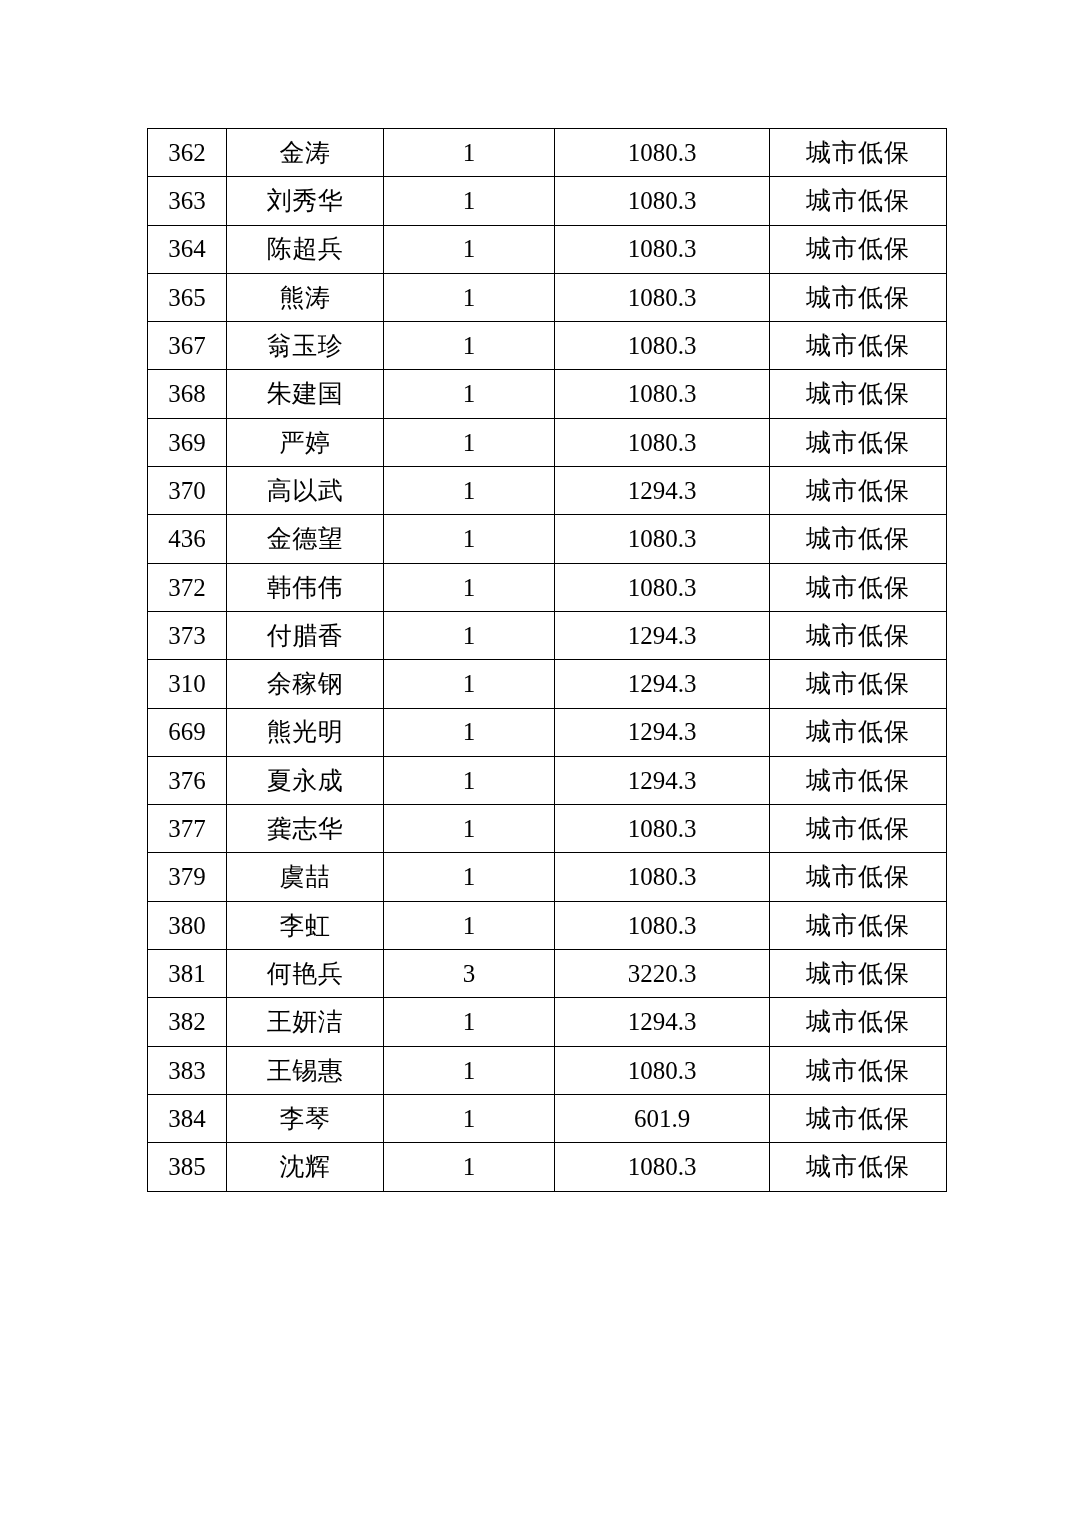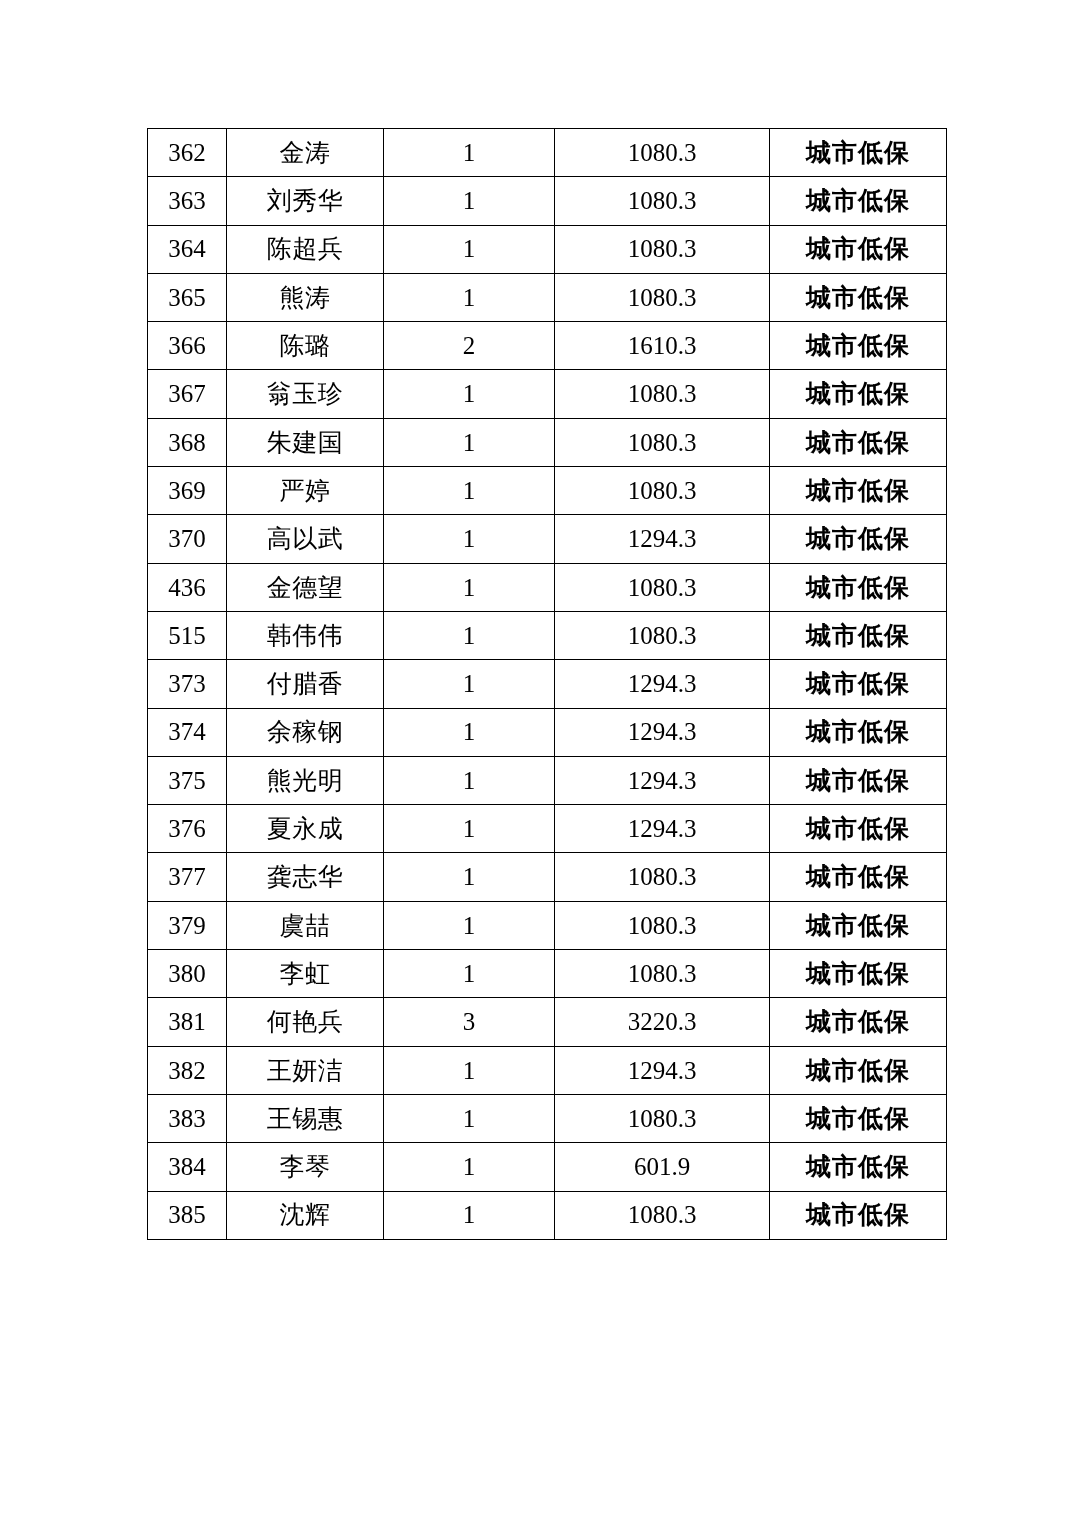--- a/index.html
+++ b/index.html
@@ -40,7 +40,7 @@
   td.col-name  { width: 156px; letter-spacing: 0.5px; }
   td.col-count { width: 170px; }
   td.col-amount{ width: 214px; }
-  td.col-type  { width: 176px; letter-spacing: 1px; font-weight: bold; }
+  td.col-type  { width: 176px; letter-spacing: 1px; }
   .cjk {
     font-family: "DejaVu Serif", "Liberation Serif", serif;
   }

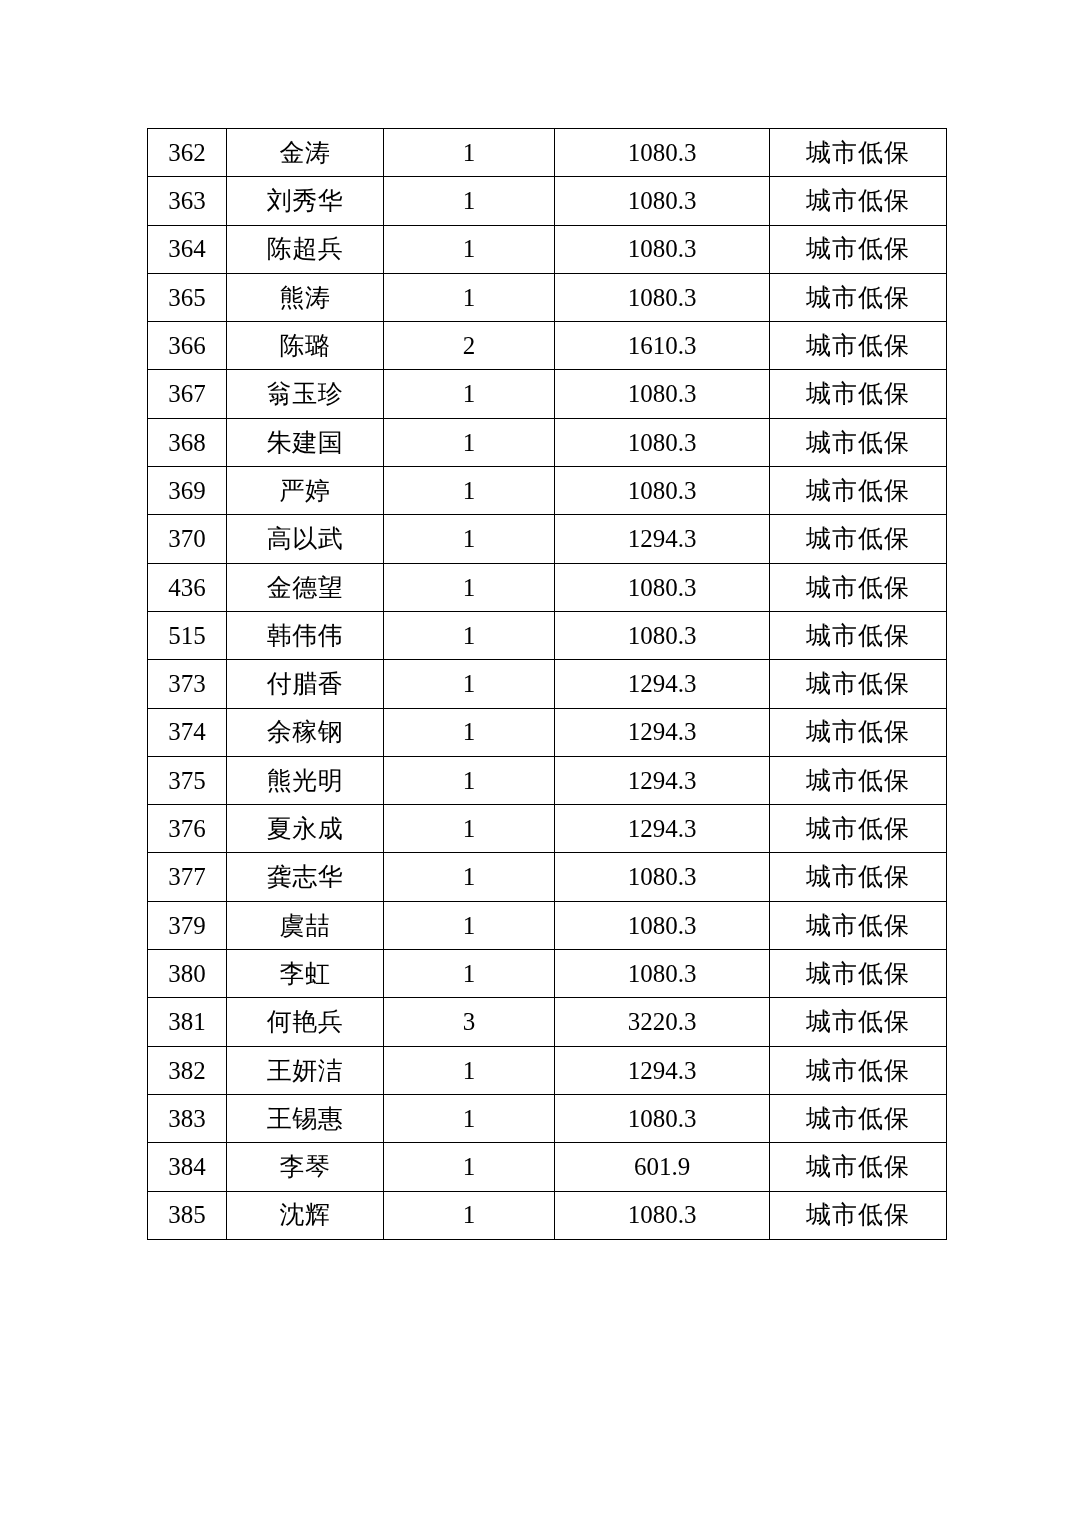--- a/index.html
+++ b/index.html
@@ -80,13 +80,6 @@
           <td class="col-type cjk">城市低保</td>
         </tr>
         <tr>
-          <td class="col-index">366</td>
-          <td class="col-name cjk">陈璐</td>
-          <td class="col-count">2</td>
-          <td class="col-amount">1610.3</td>
-          <td class="col-type cjk">城市低保</td>
-        </tr>
-        <tr>
           <td class="col-index">367</td>
           <td class="col-name cjk">翁玉珍</td>
           <td class="col-count">1</td>

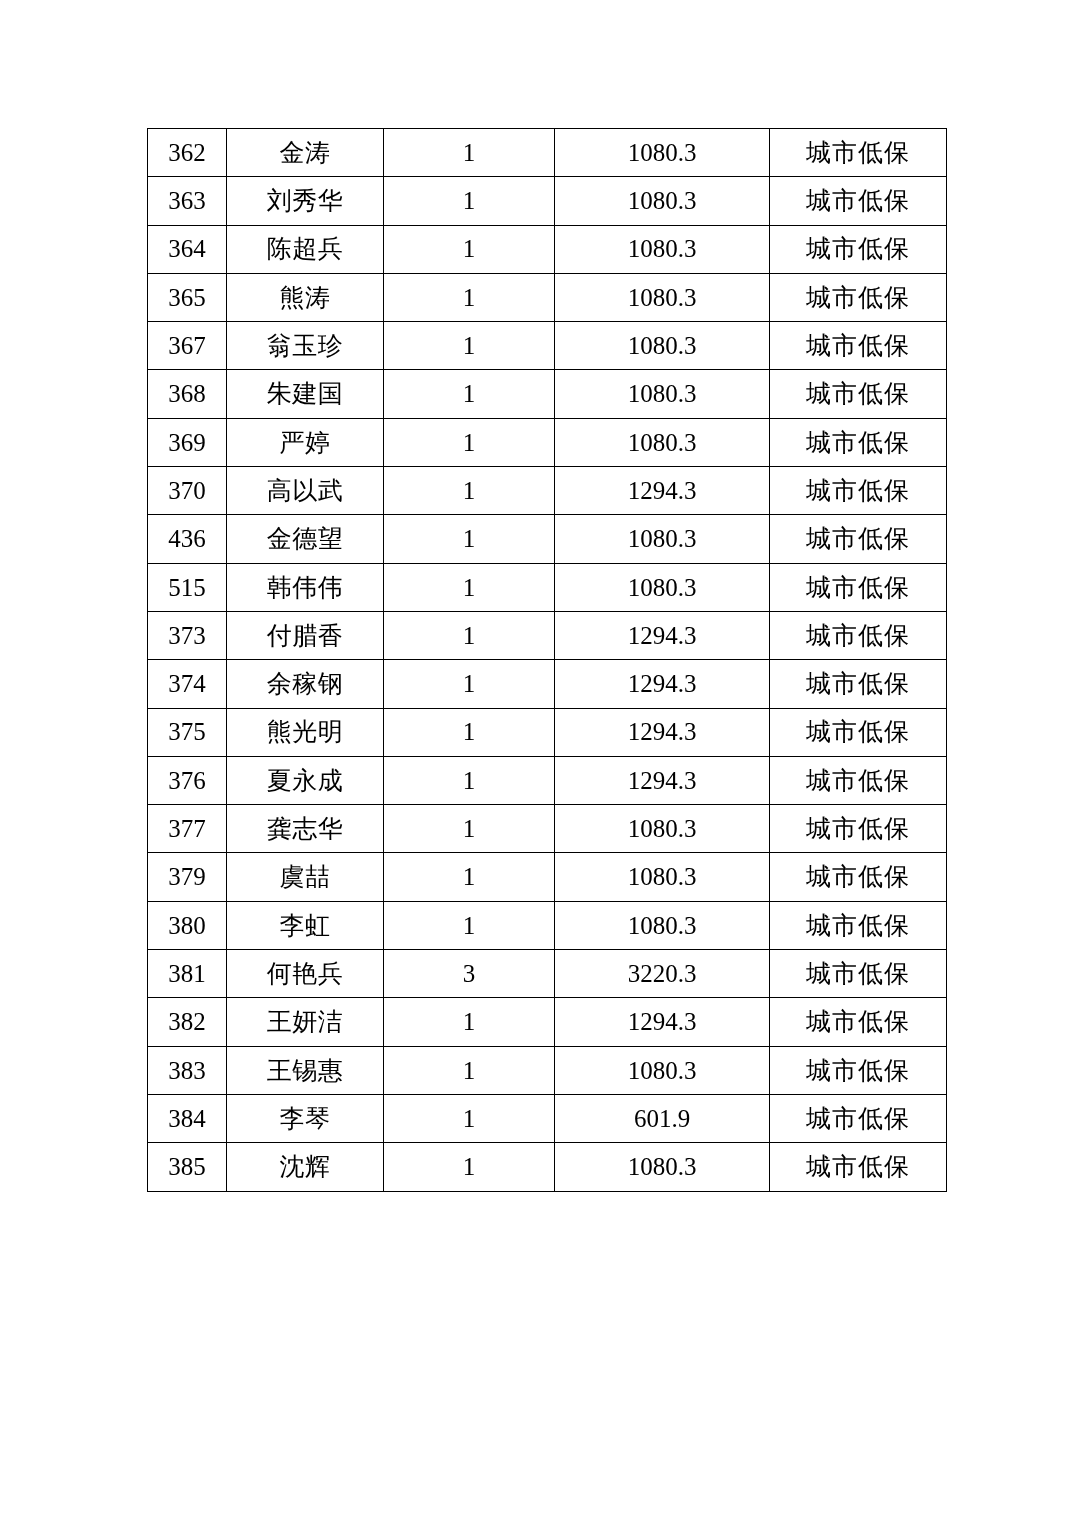--- a/index.html
+++ b/index.html
@@ -115,7 +115,7 @@
           <td class="col-type cjk">城市低保</td>
         </tr>
         <tr>
-          <td class="col-index">515</td>
+          <td class="col-index">372</td>
           <td class="col-name cjk">韩伟伟</td>
           <td class="col-count">1</td>
           <td class="col-amount">1080.3</td>

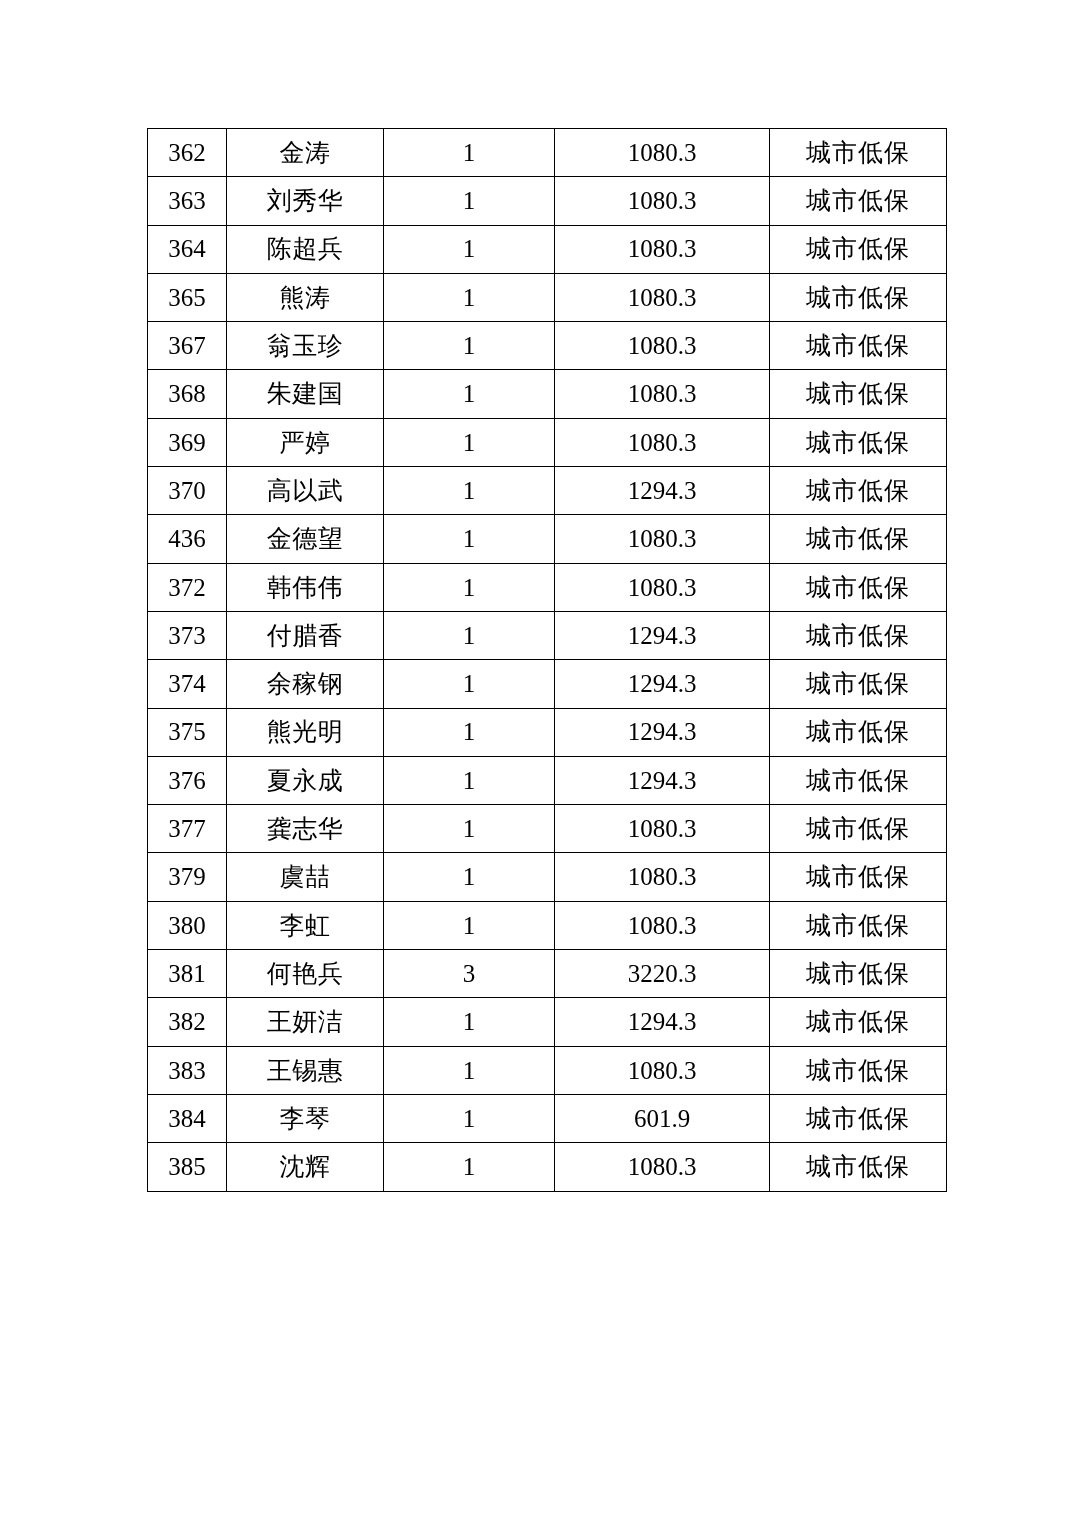--- a/index.html
+++ b/index.html
@@ -129,7 +129,7 @@
           <td class="col-type cjk">城市低保</td>
         </tr>
         <tr>
-          <td class="col-index">374</td>
+          <td class="col-index">310</td>
           <td class="col-name cjk">余稼钢</td>
           <td class="col-count">1</td>
           <td class="col-amount">1294.3</td>

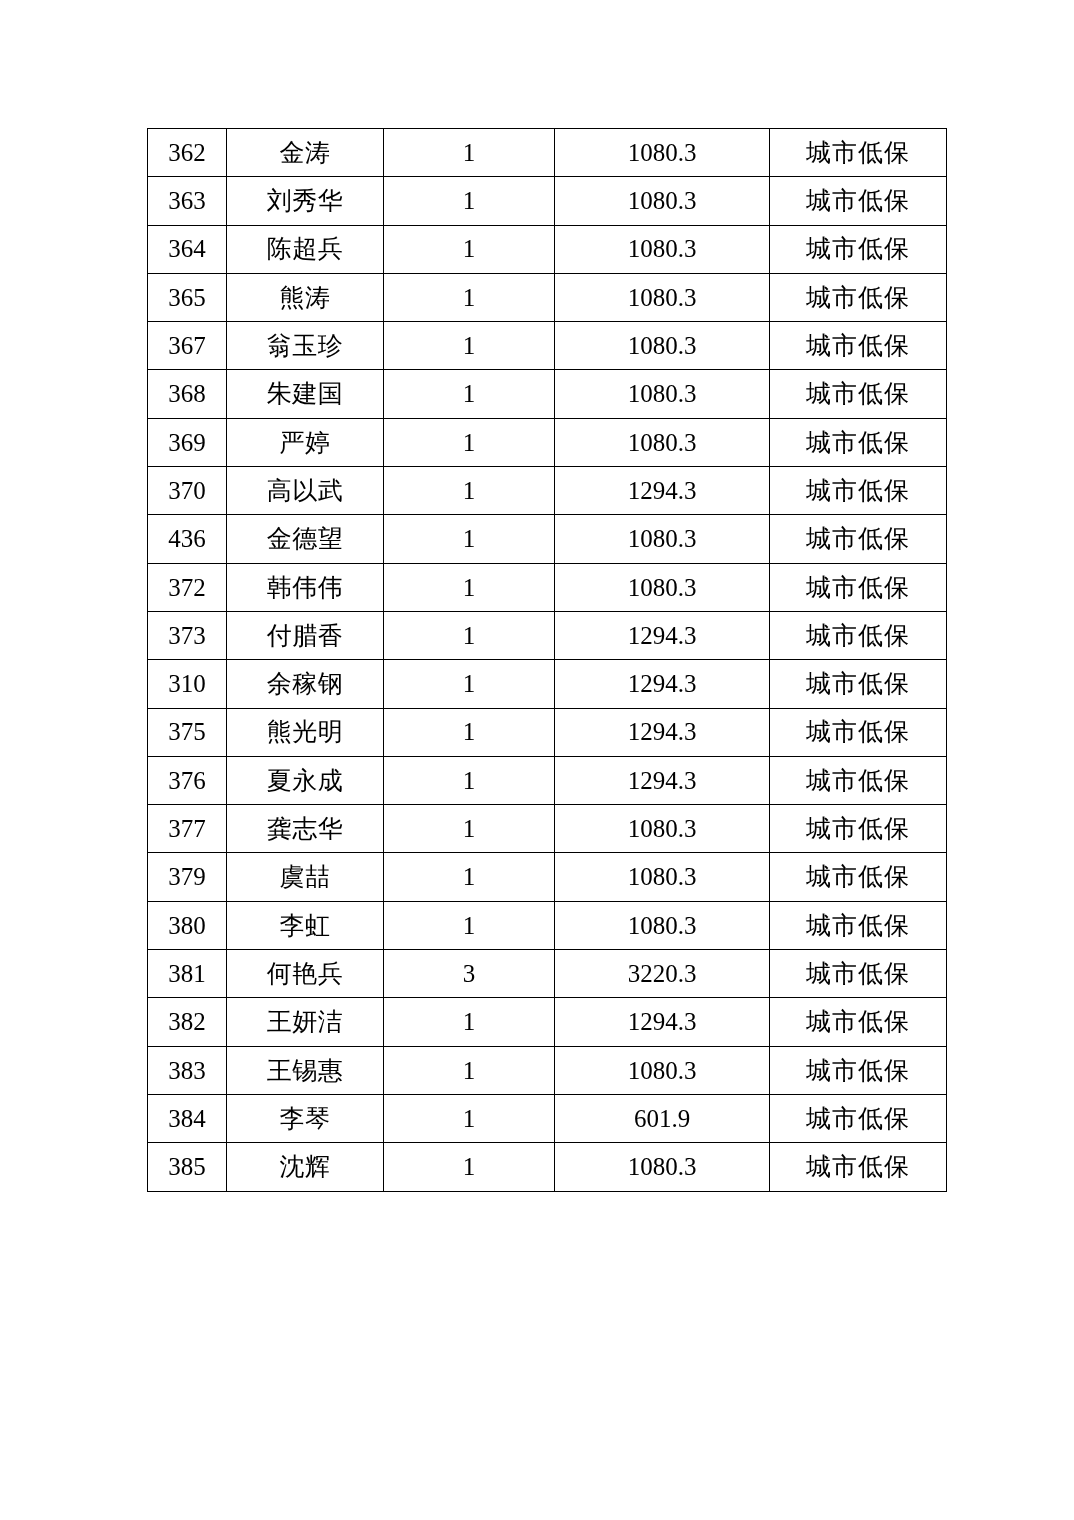--- a/index.html
+++ b/index.html
@@ -136,7 +136,7 @@
           <td class="col-type cjk">城市低保</td>
         </tr>
         <tr>
-          <td class="col-index">375</td>
+          <td class="col-index">669</td>
           <td class="col-name cjk">熊光明</td>
           <td class="col-count">1</td>
           <td class="col-amount">1294.3</td>

